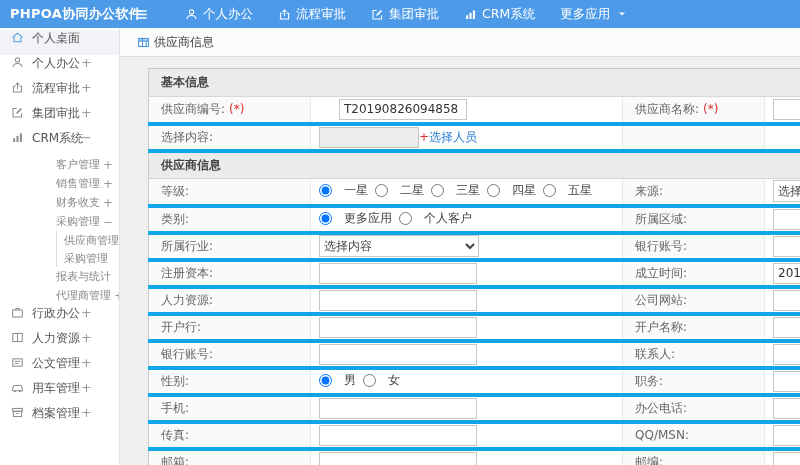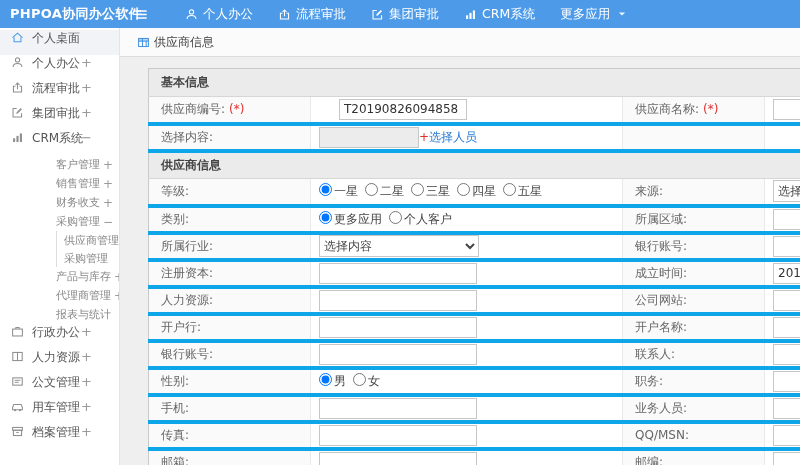--- a/index.html
+++ b/index.html
@@ -42,7 +42,7 @@
   input.txt.gray{background:#ececec}
   select.sel{height:22px;border:1px solid #c6c6c6;font-size:12px;color:#444;font-family:inherit;background:#fff;vertical-align:middle}
   .req{color:#e03131;margin-left:4px}
-  label.radio-opt{margin-right:7px;color:#444;cursor:pointer;display:inline-flex;align-items:flex-start;gap:2px}
+  label.radio-opt{margin-right:7px;color:#444;cursor:pointer;display:inline-flex;align-items:center;gap:12px}
   label.radio-opt input{margin:0;vertical-align:middle}
   a.pick-link{color:#2a7bd2;text-decoration:none;cursor:pointer}
   a.pick-link .plus{color:#e03131}

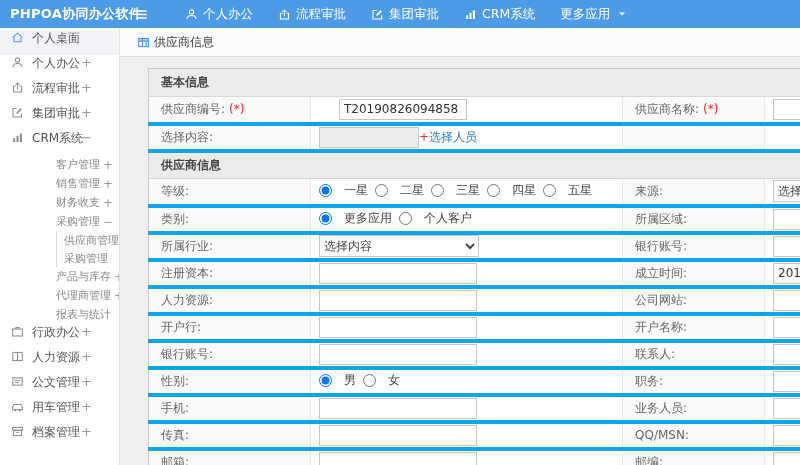--- a/index.html
+++ b/index.html
@@ -183,10 +183,6 @@
         </div>
       </div>
       <div class="side-sub">
-        <span class="txt">产品与库存</span>
-        <span class="sub-expand">+</span>
-      </div>
-      <div class="side-sub">
         <span class="txt">代理商管理</span>
         <span class="sub-expand">+</span>
       </div>

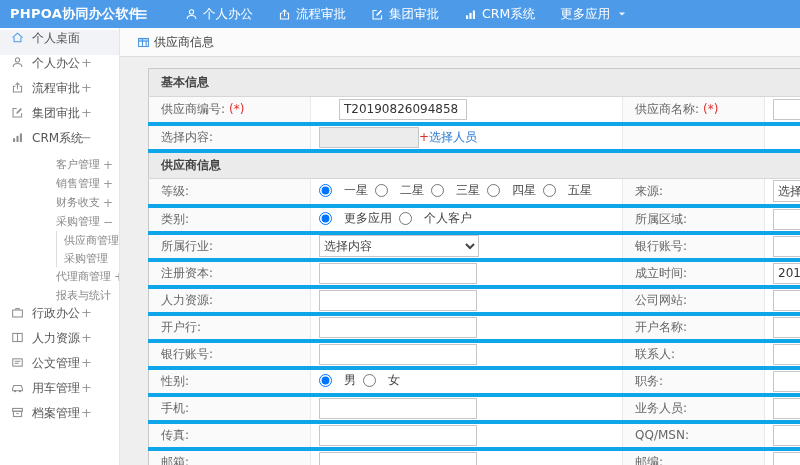--- a/index.html
+++ b/index.html
@@ -183,11 +183,11 @@
         </div>
       </div>
       <div class="side-sub">
+        <span class="txt">报表与统计</span>
+      </div>
+      <div class="side-sub">
         <span class="txt">代理商管理</span>
         <span class="sub-expand">+</span>
-      </div>
-      <div class="side-sub">
-        <span class="txt">报表与统计</span>
       </div>
       <div class="side-item">
         <span class="ic ">

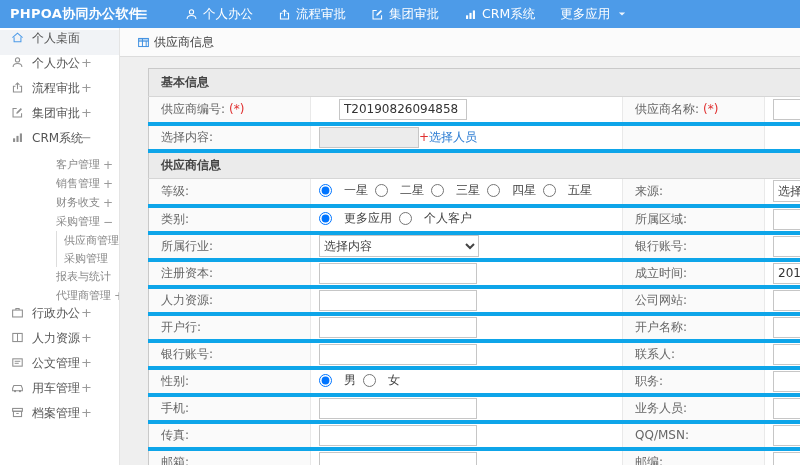--- a/index.html
+++ b/index.html
@@ -362,7 +362,7 @@
           <tr>
             <td class="lbl"><span>手机:</span></td>
             <td class="fld"><input type="text" class="txt" style="width: 158px;"></td>
-            <td class="lbl"><span>业务人员:</span></td>
+            <td class="lbl"><span>办公电话:</span></td>
             <td class="fld"><input type="text" class="txt" style="width: 200px;"></td>
           </tr>
           <tr>

